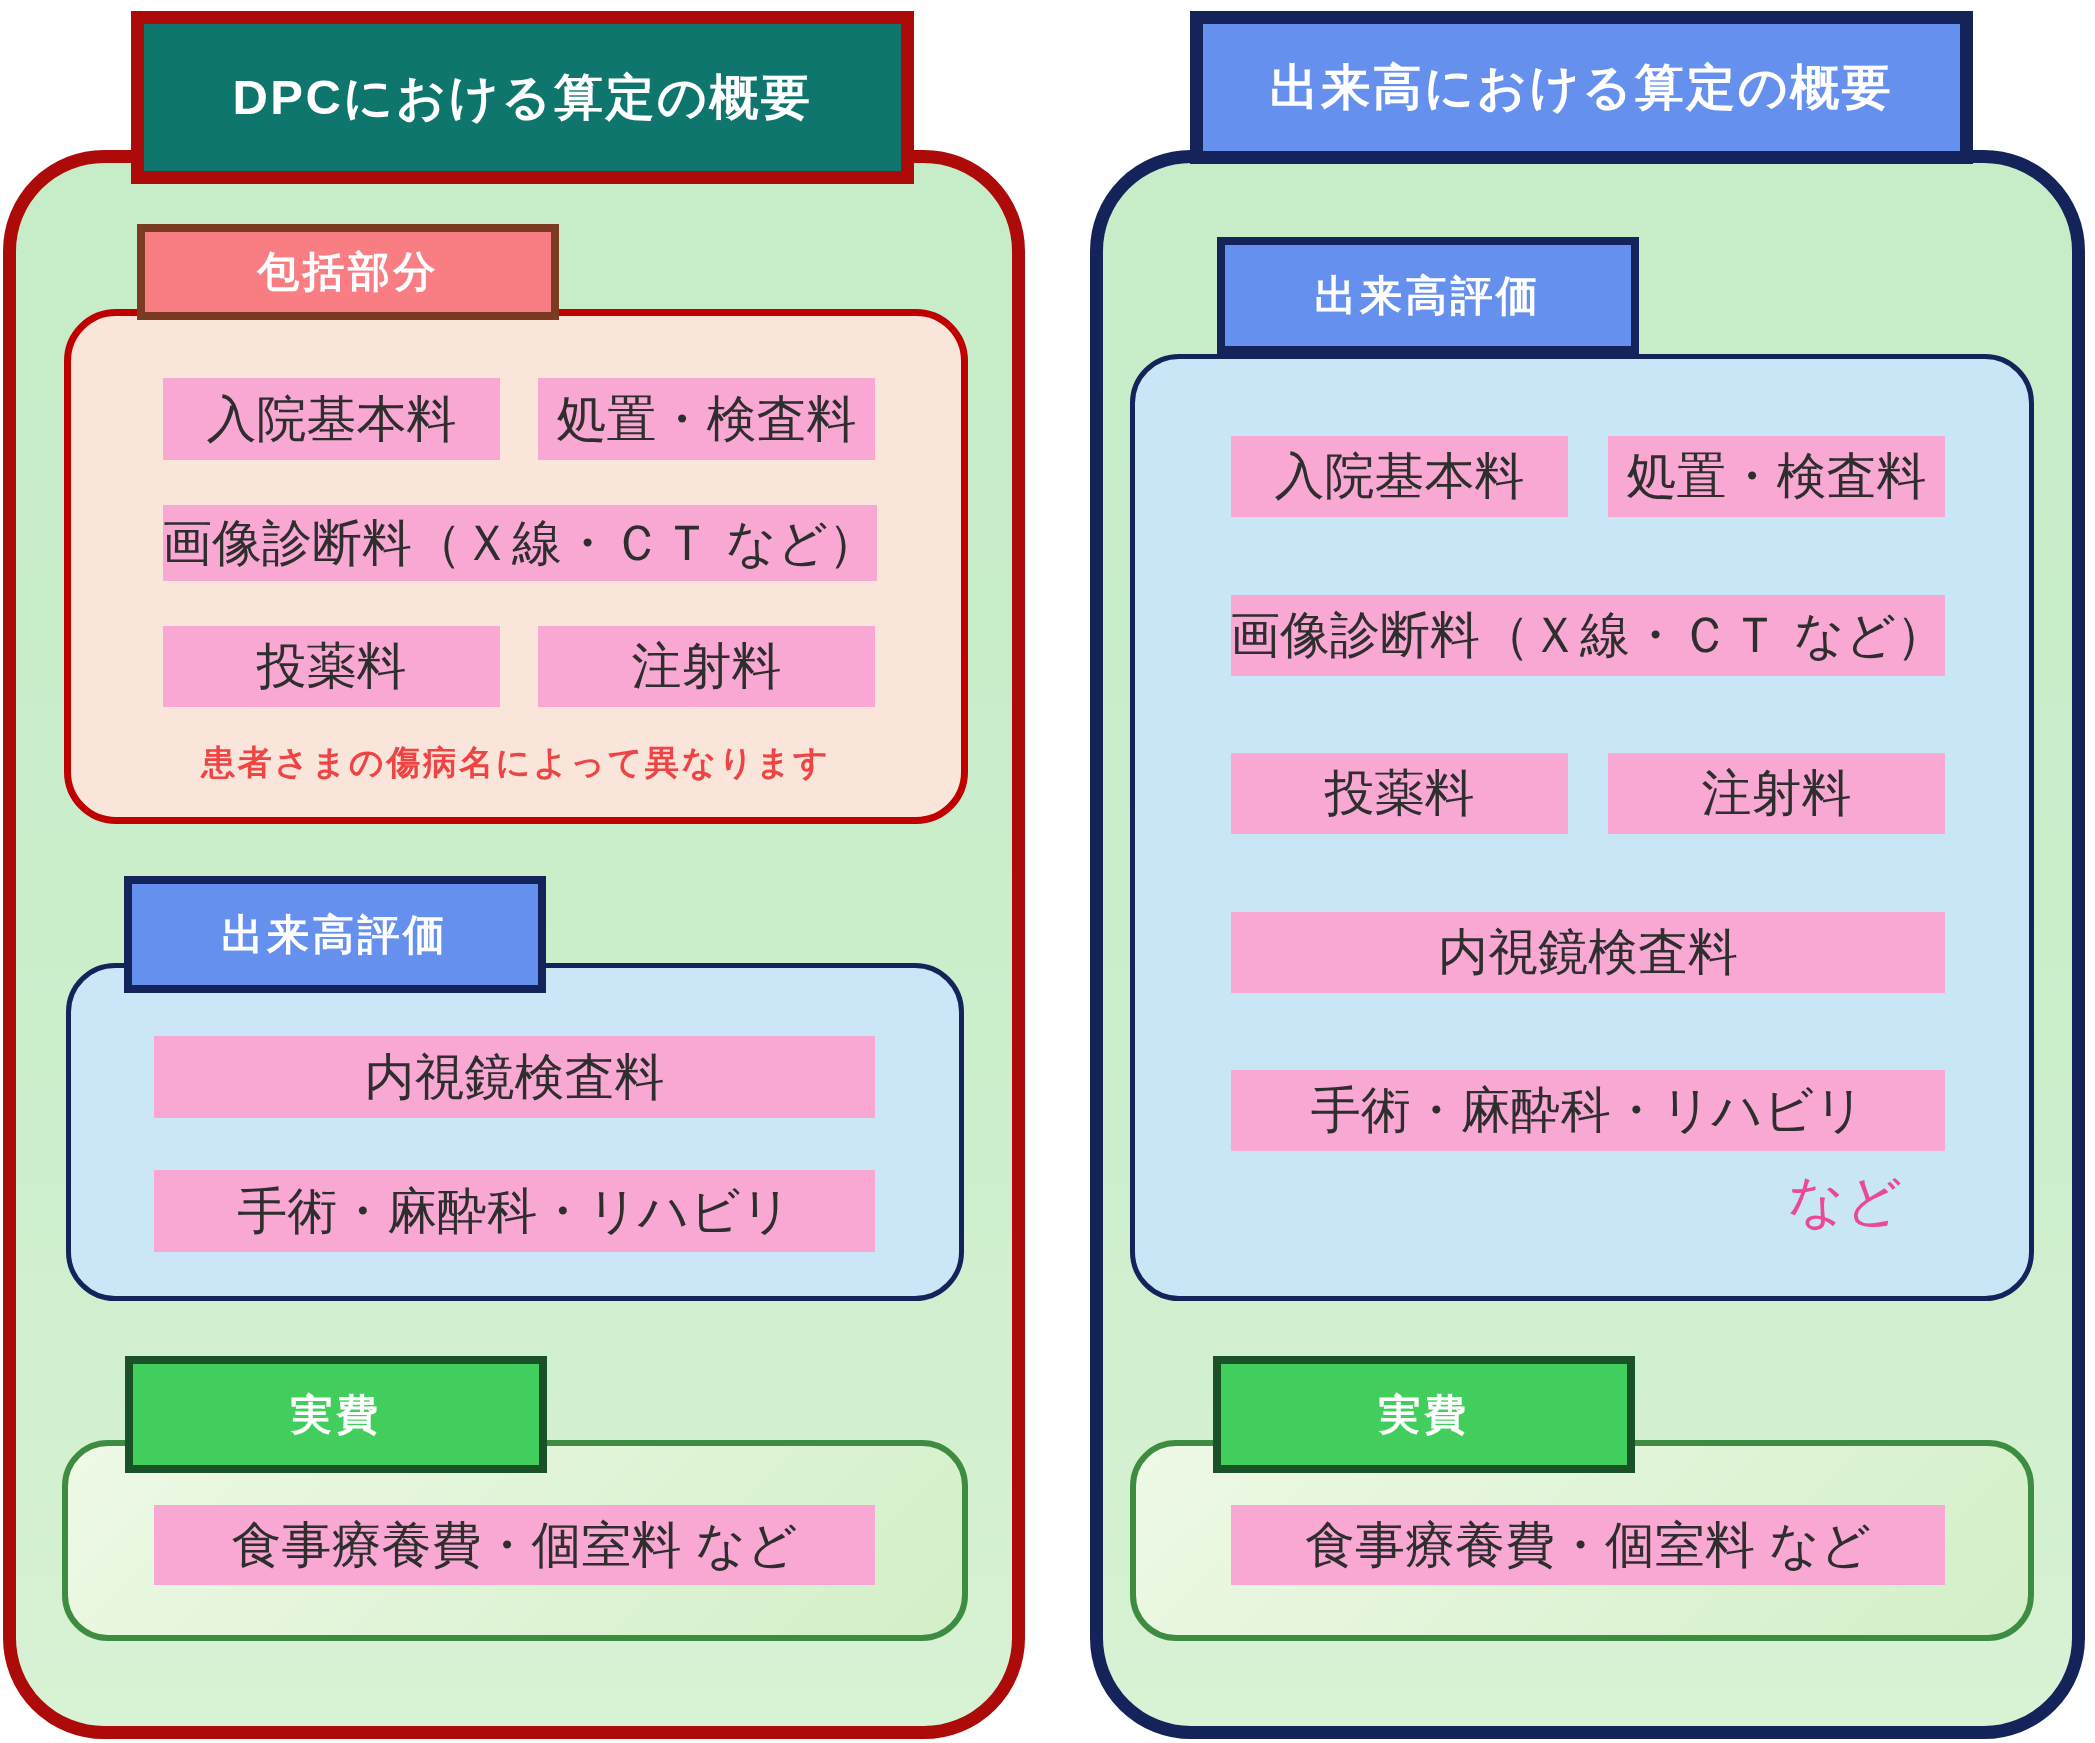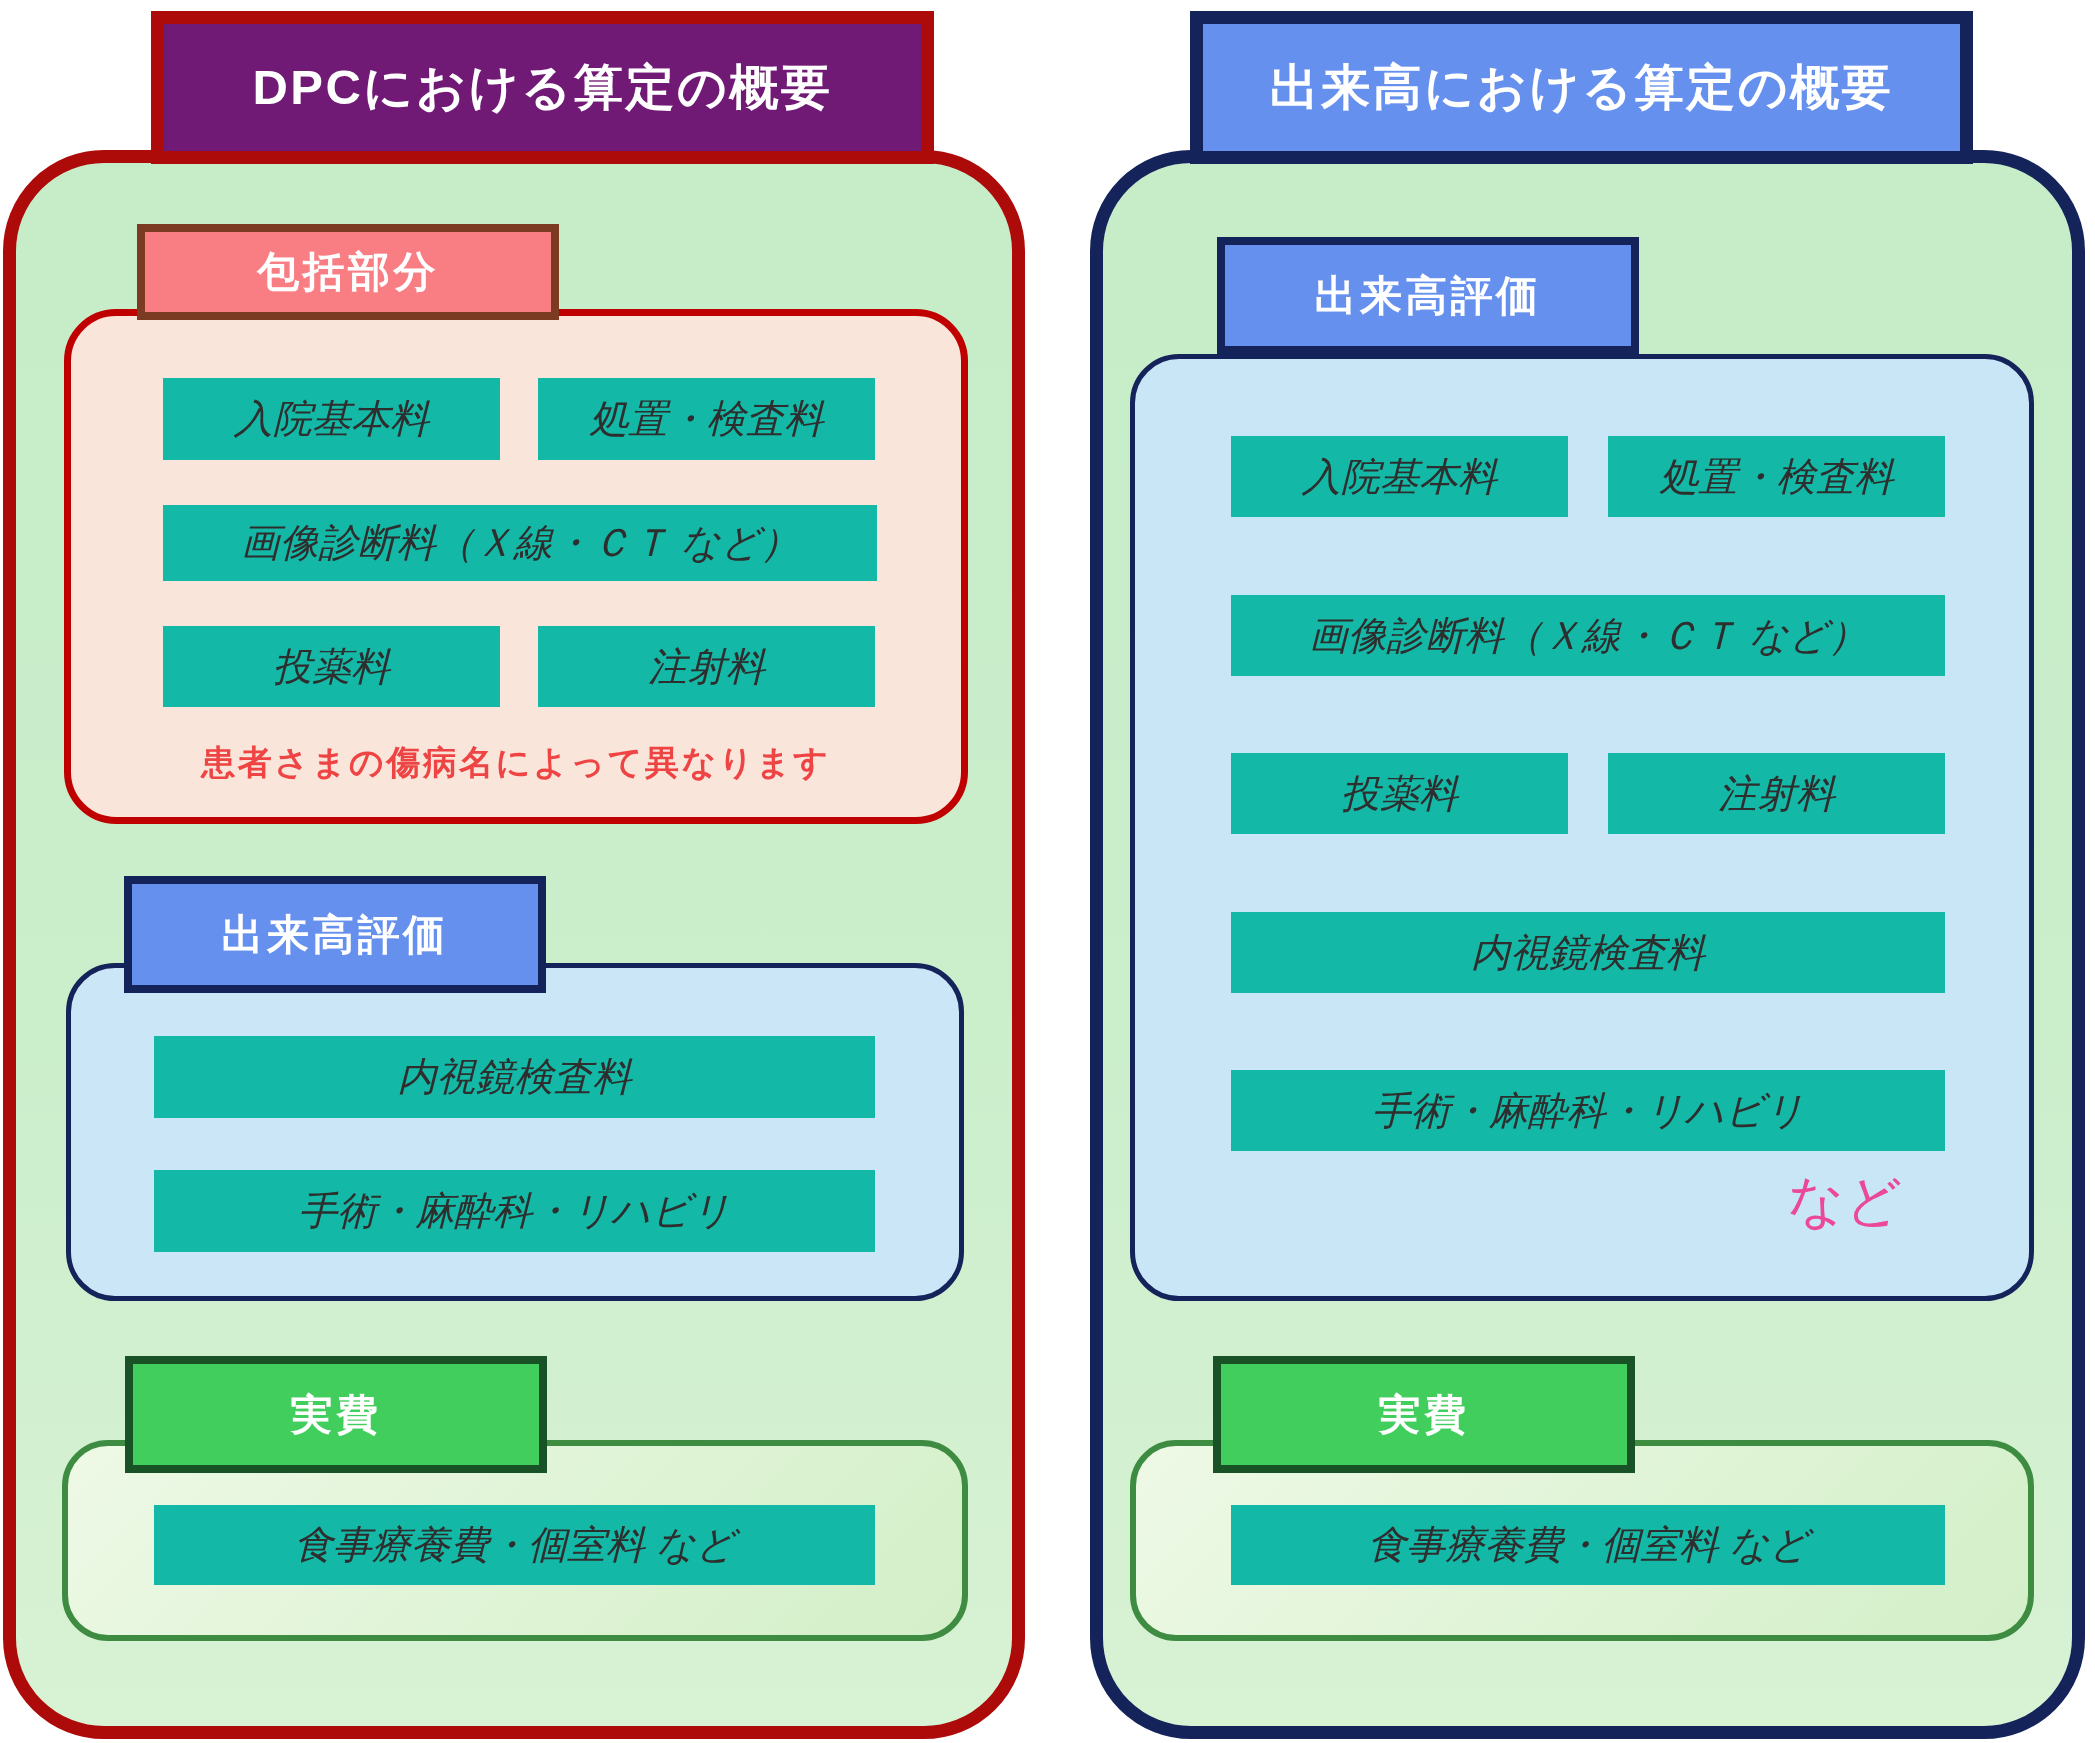--- a/index.html
+++ b/index.html
@@ -22,8 +22,8 @@
           font-size:56px;color:#ec4899;z-index:3;padding-right:11.8px;}
 
   
-  #title-left{left:131px;top:11px;width:783px;height:153px;
-              background:#701a75;border:13.5px solid #AD0A0A;margin-left:20px;}
+  #title-left{left:131px;top:11px;width:783px;height:173px;
+              background:#0f766e;border:13.5px solid #AD0A0A;}
   #container-left{left:3.4px;top:150px;width:1022px;height:1589px;
                   border:13.5px solid #AD0A0A;
                   background:linear-gradient(180deg,#C6ECC8 0%,#CBEECB 55%,#D8F2D4 100%);}

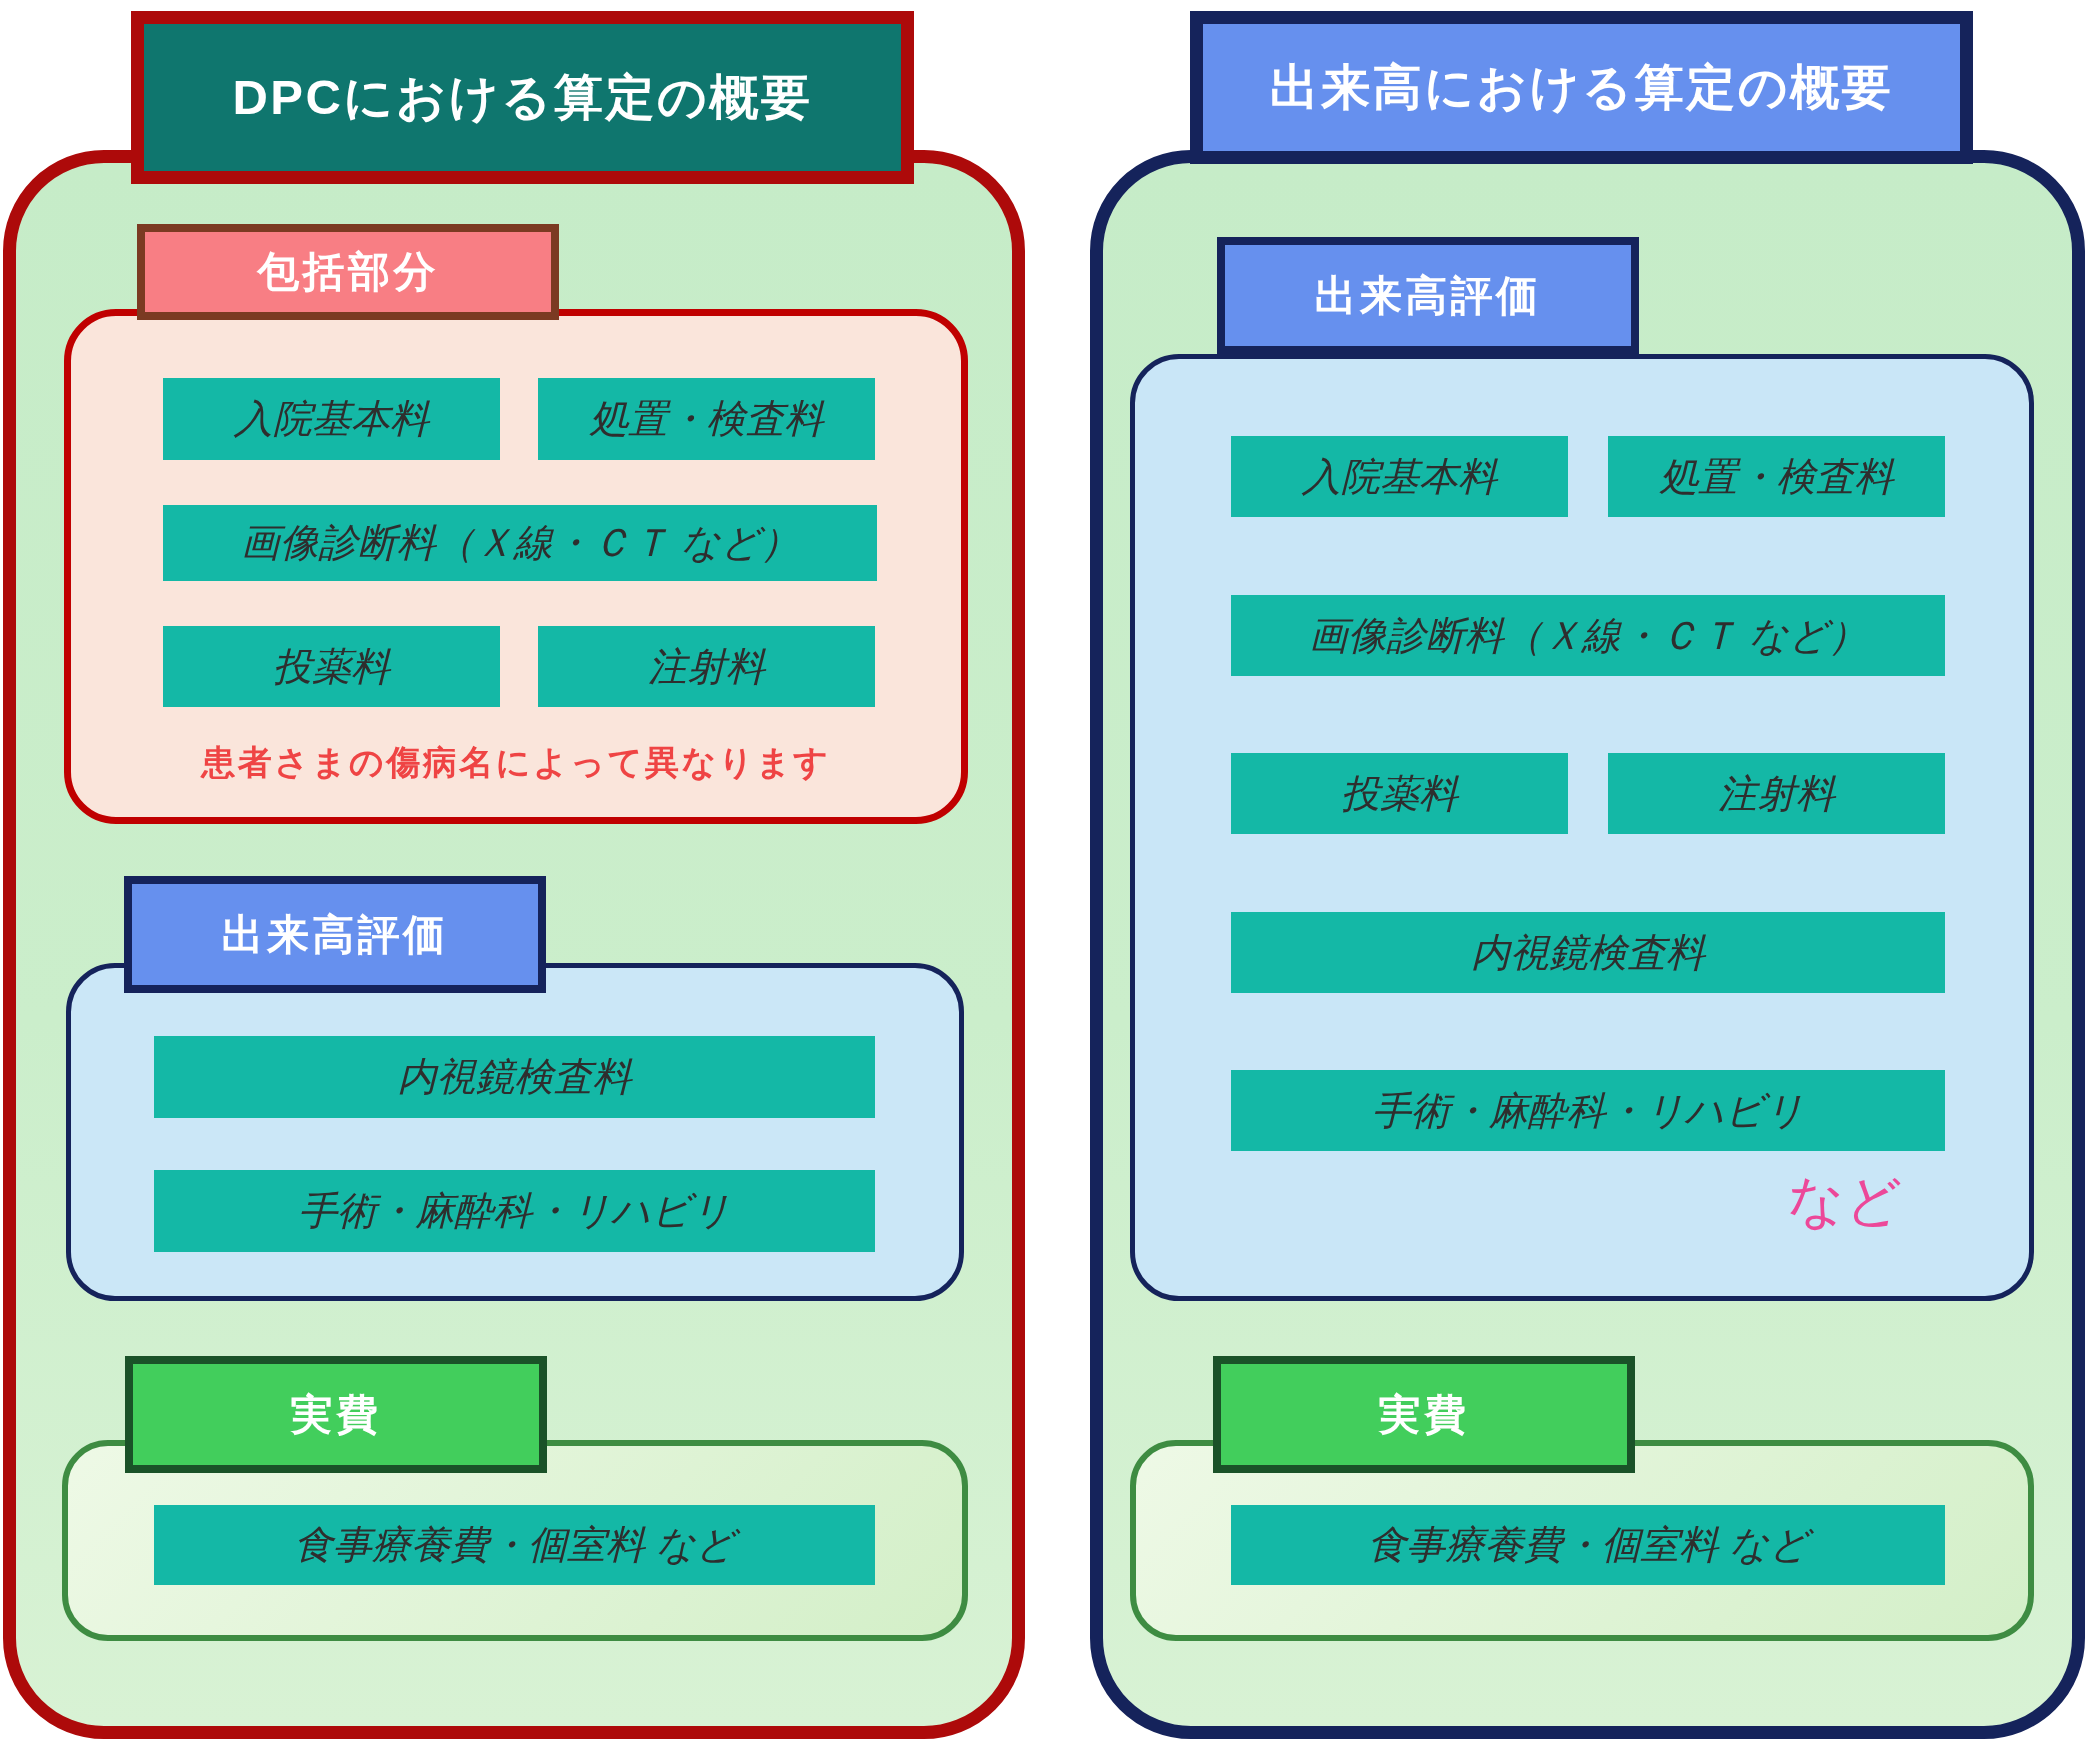--- a/index.html
+++ b/index.html
@@ -14,8 +14,8 @@
        font-size:42px;font-weight:bold;color:#ffffff;letter-spacing:3.4px;z-index:5;}
   .panel{border-radius:101px;z-index:1;}
   .inner-box{z-index:2;}
-  .item{display:flex;align-items:center;justify-content:center;background:#14b8a6;
-        font-size:39px;color:#2e2e2e;z-index:3;white-space:nowrap;font-style:italic;}
+  .item{display:flex;align-items:center;justify-content:center;background:#f9a8d4;
+        font-size:50px;color:#2e2e2e;z-index:3;white-space:nowrap;}
   .note{display:flex;align-items:center;justify-content:center;
         font-size:34px;font-weight:600;letter-spacing:2.5px;color:#ef4444;z-index:3;white-space:nowrap;}
   .suffix{display:flex;align-items:center;justify-content:flex-end;

